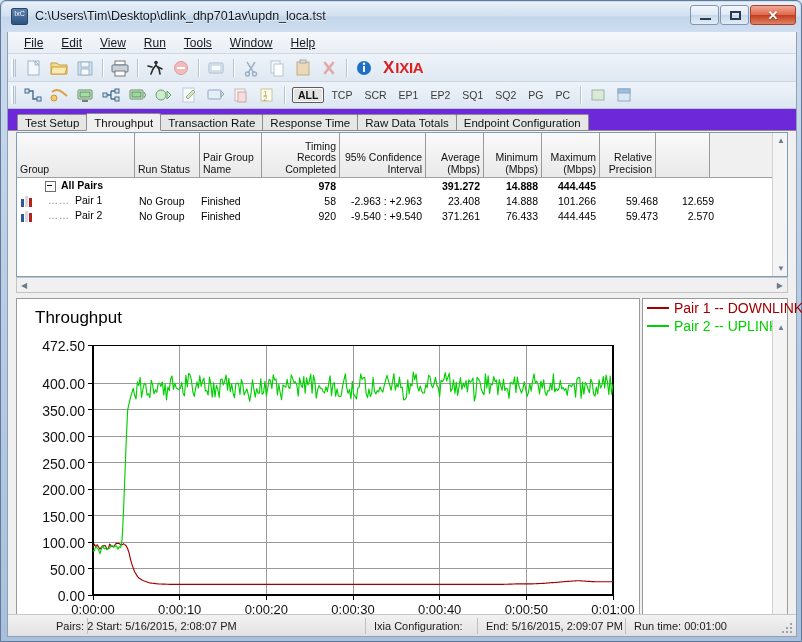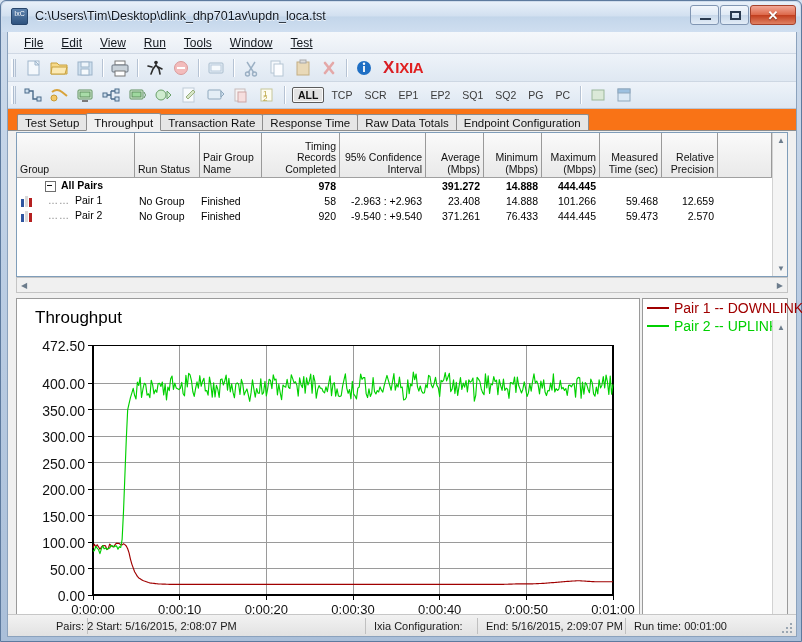--- a/index.html
+++ b/index.html
@@ -202,7 +202,7 @@
       <div class="menu-item"><u>Run</u></div>
       <div class="menu-item"><u>Tools</u></div>
       <div class="menu-item"><u>Window</u></div>
-      <div class="menu-item"><u>Test</u></div>
+      <div class="menu-item"><u>Help</u></div>
     </div>
 
     <div class="toolbar">

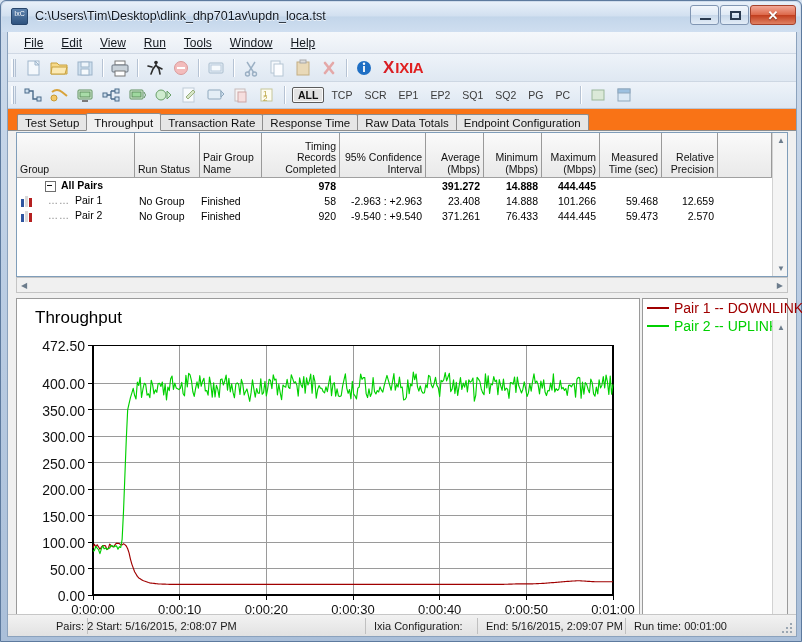--- a/index.html
+++ b/index.html
@@ -98,7 +98,7 @@
   
   .tabstrip{
     position:absolute;left:0;top:77px;width:788px;height:22px;
-    background:#f97316;border-bottom:1px solid #8d8d8d;box-sizing:border-box;
+    background:#6d28d9;border-bottom:1px solid #8d8d8d;box-sizing:border-box;
     display:flex;align-items:flex-end;padding-left:9px;
   }
   .tab{

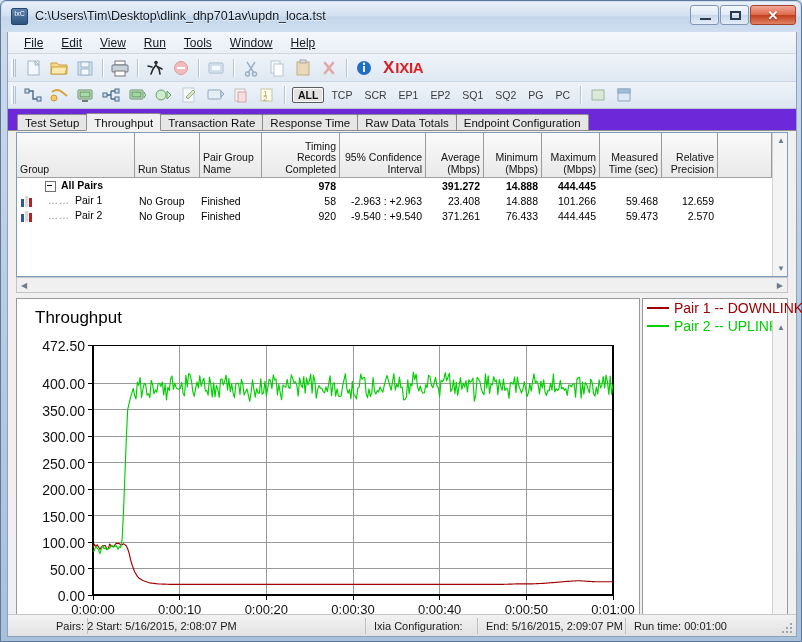--- a/index.html
+++ b/index.html
@@ -416,9 +416,6 @@
           </div>
           <div class="gh r" style="width: 58px;">
             <span>Maximum (Mbps)</span>
-          </div>
-          <div class="gh r" style="width: 62px;">
-            <span>Measured Time (sec)</span>
           </div>
           <div class="gh r" style="width: 56px;">
             <span>Relative Precision</span>

